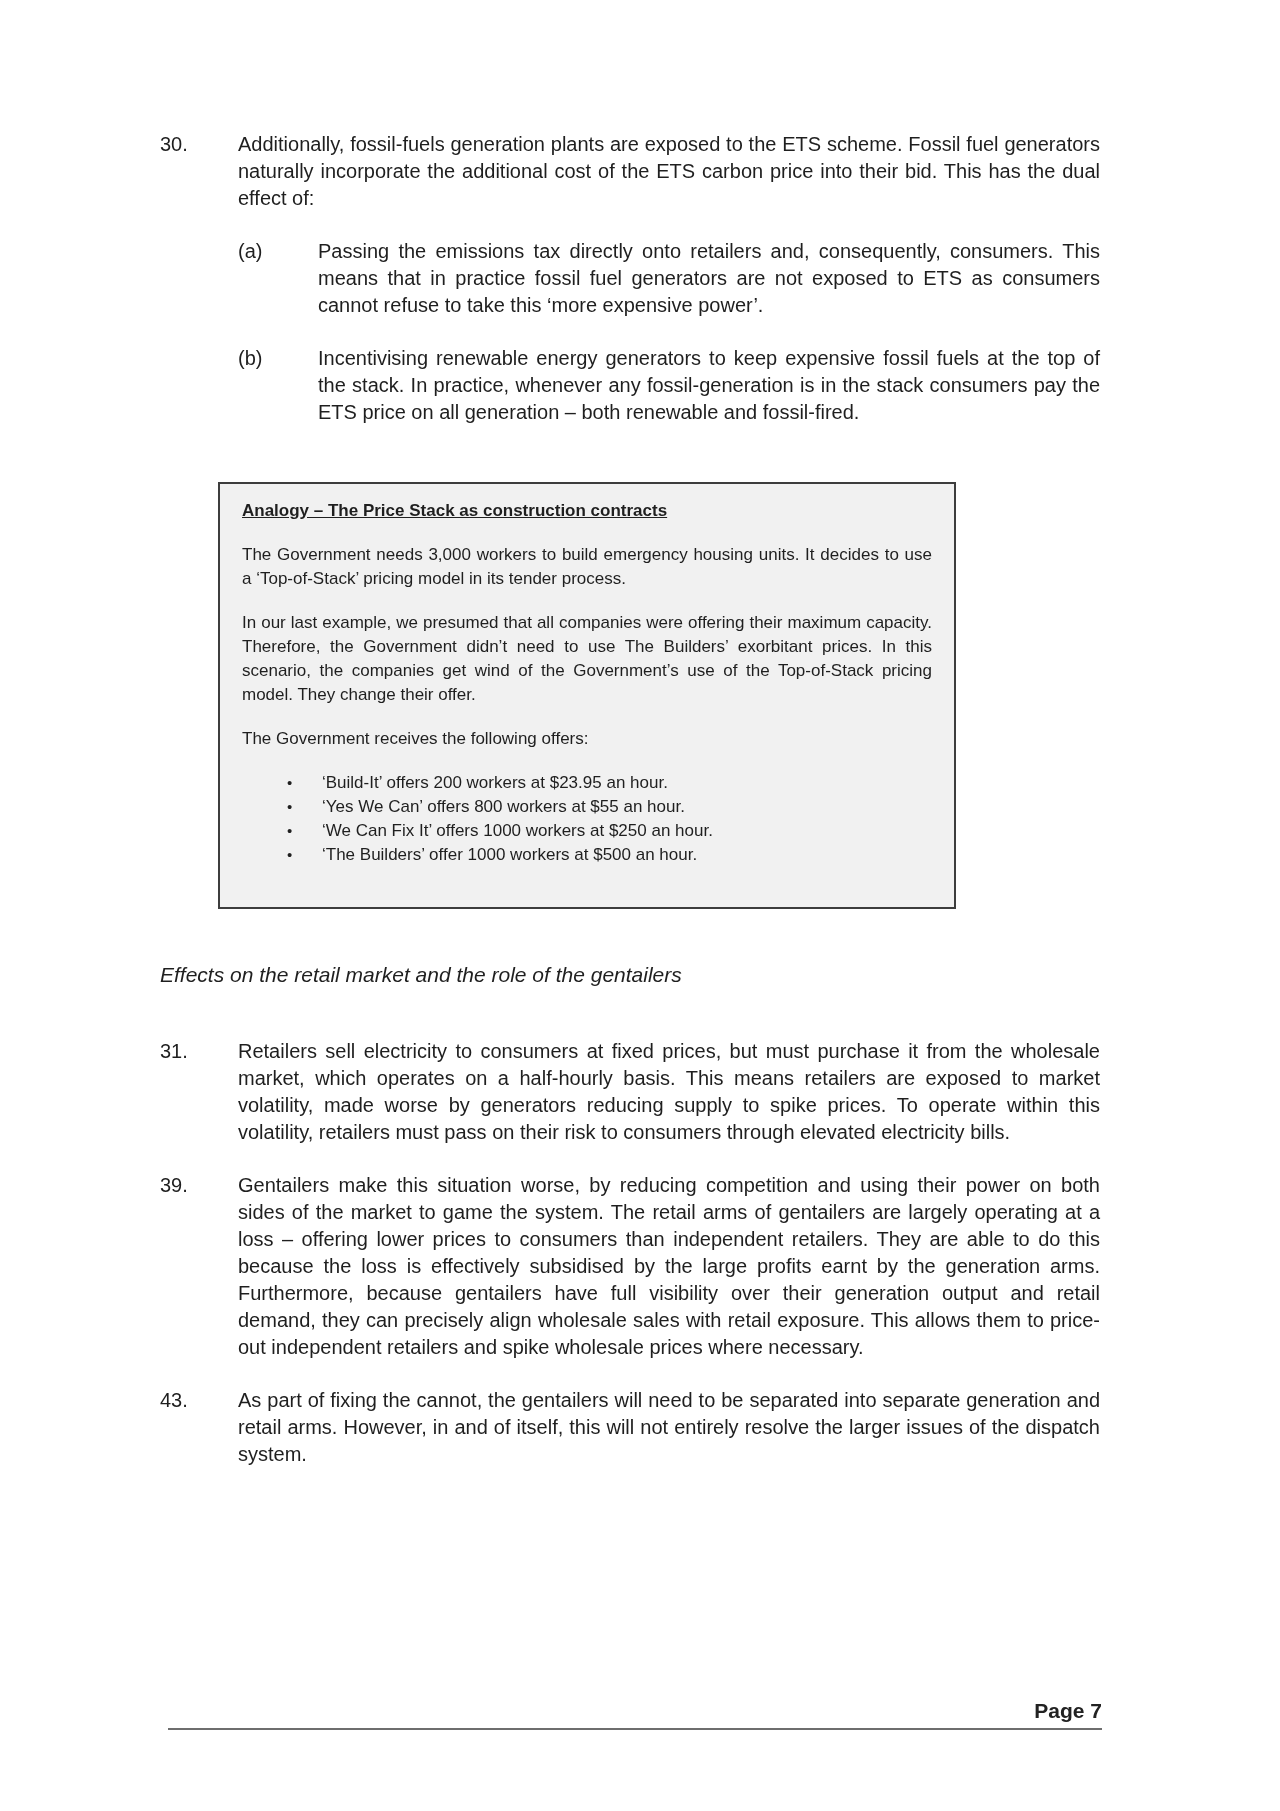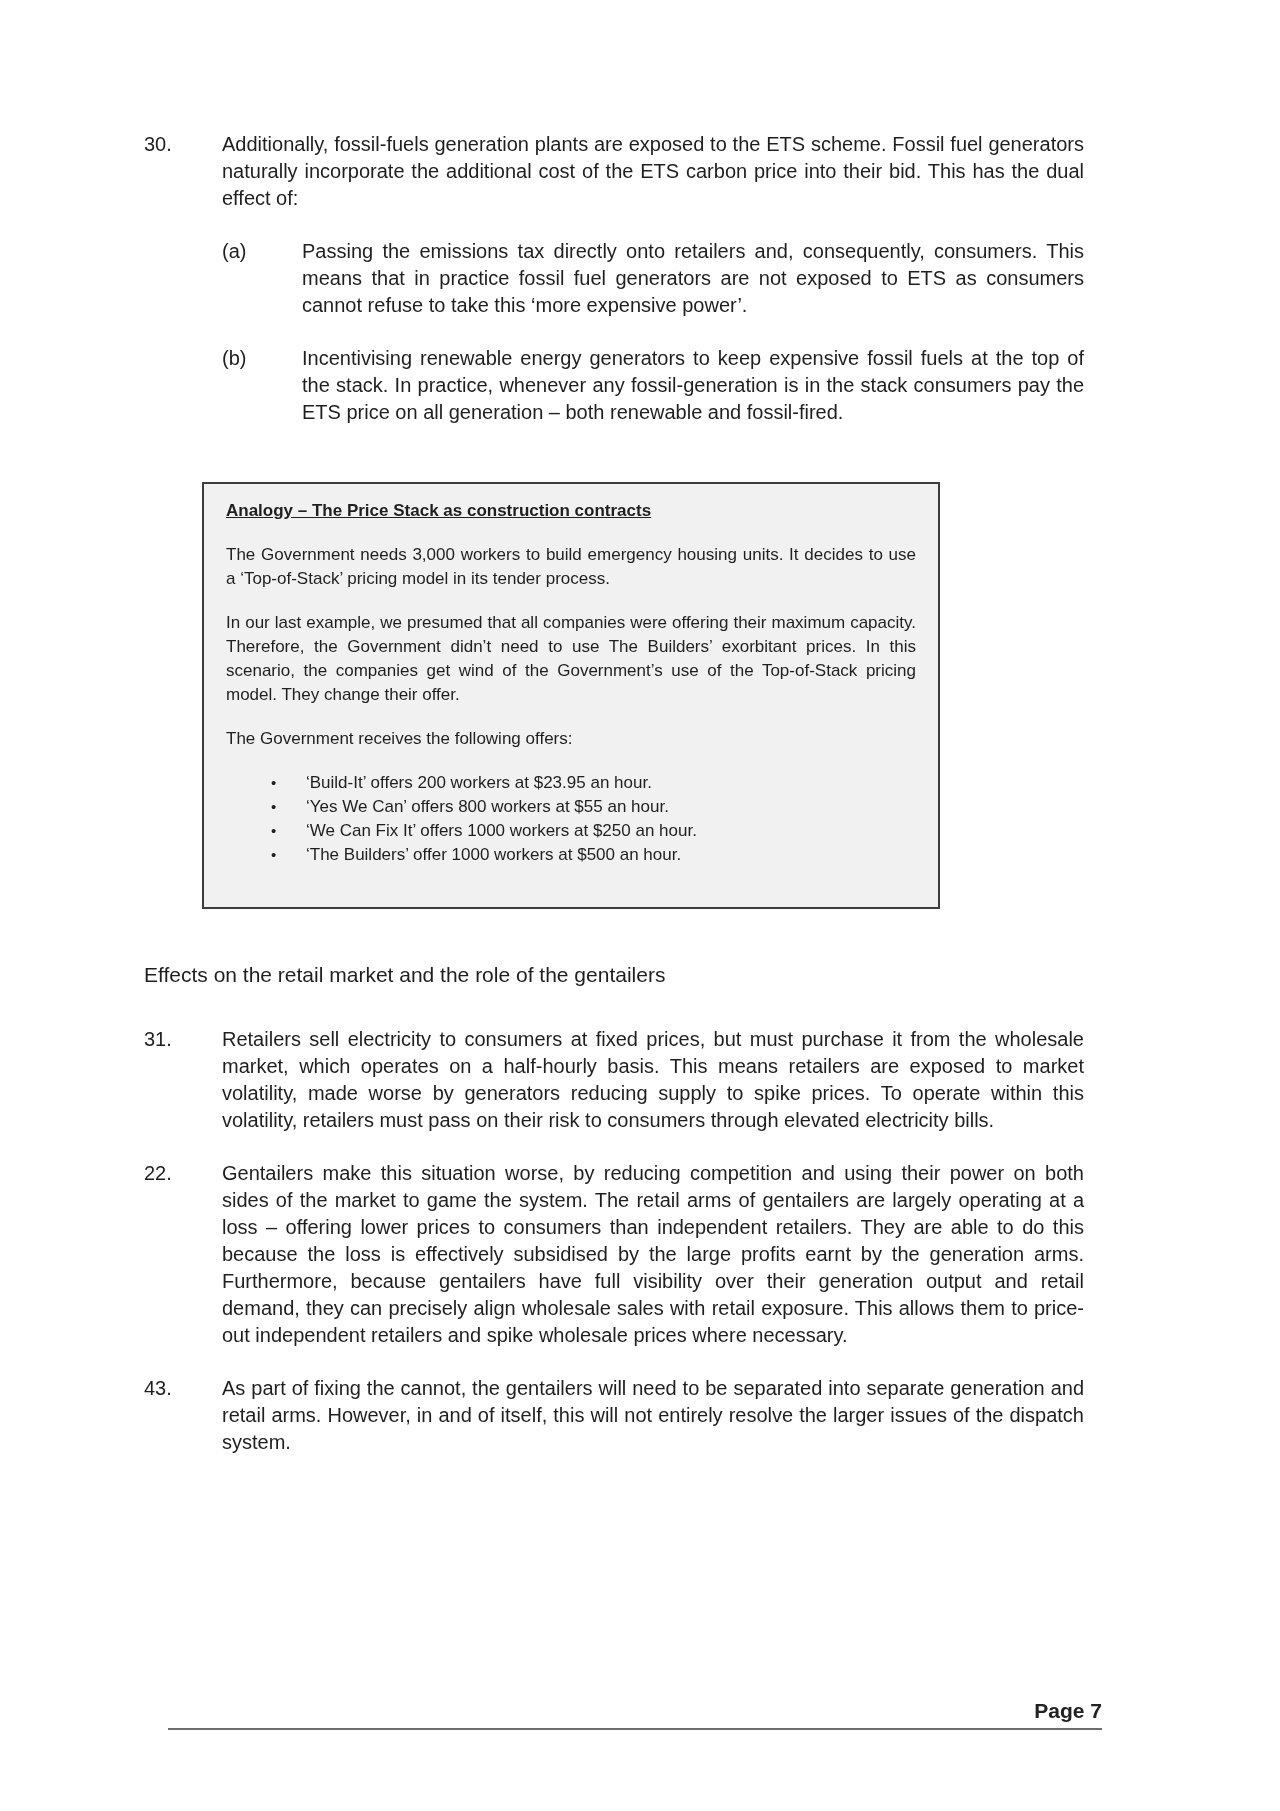--- a/index.html
+++ b/index.html
@@ -18,7 +18,7 @@
   }
   .content {
     position: absolute;
-    left: 144px;
+    left: 160px;
     top: 131px;
     width: 940px;
     font-size: 20px;

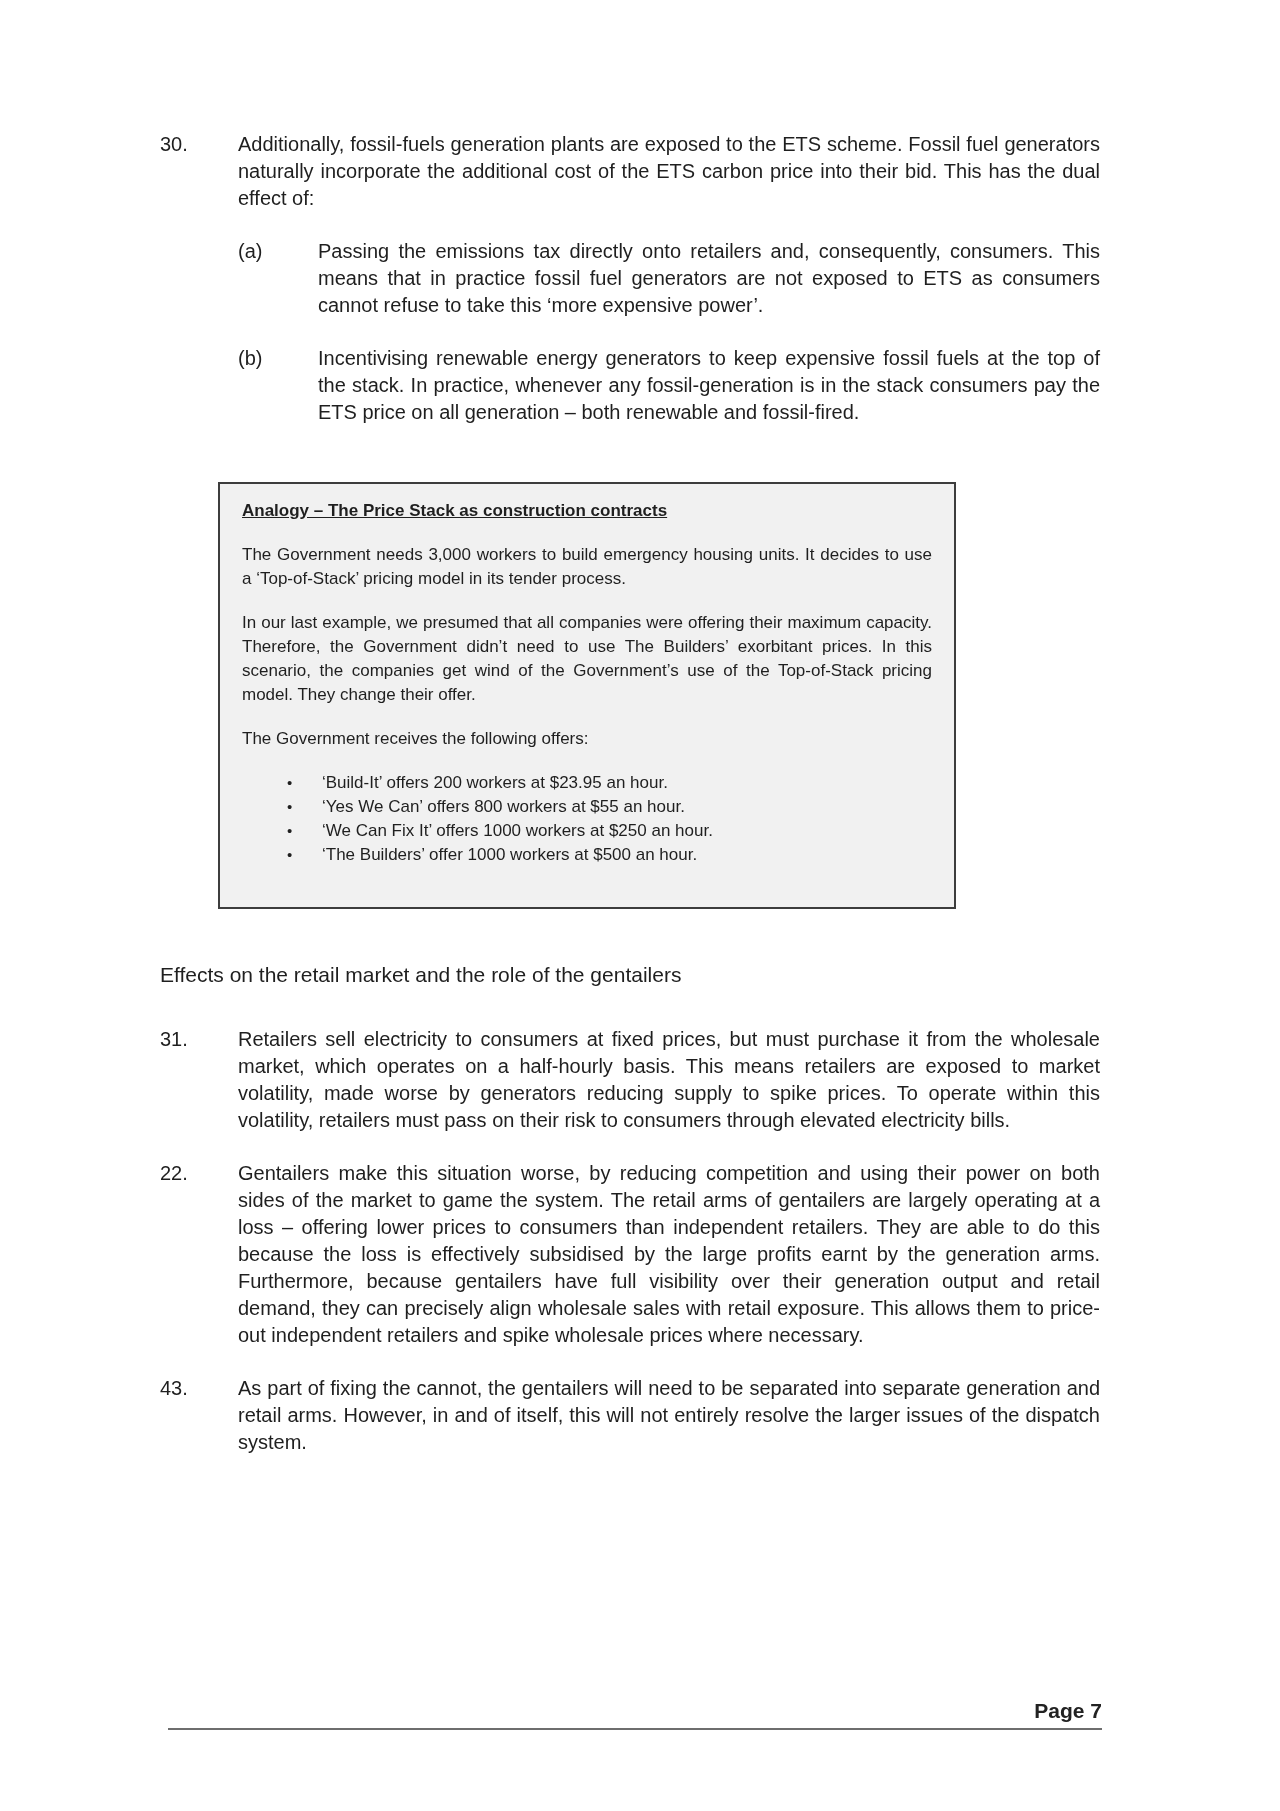--- a/index.html
+++ b/index.html
@@ -89,10 +89,11 @@
   }
   
   .section-heading {
+    font-style: italic;
     font-weight: normal;
     font-size: 21px;
     line-height: 27px;
-    margin: 0 0 38px 0;
+    margin: 0 0 50px 0;
   }
   
   .footer {

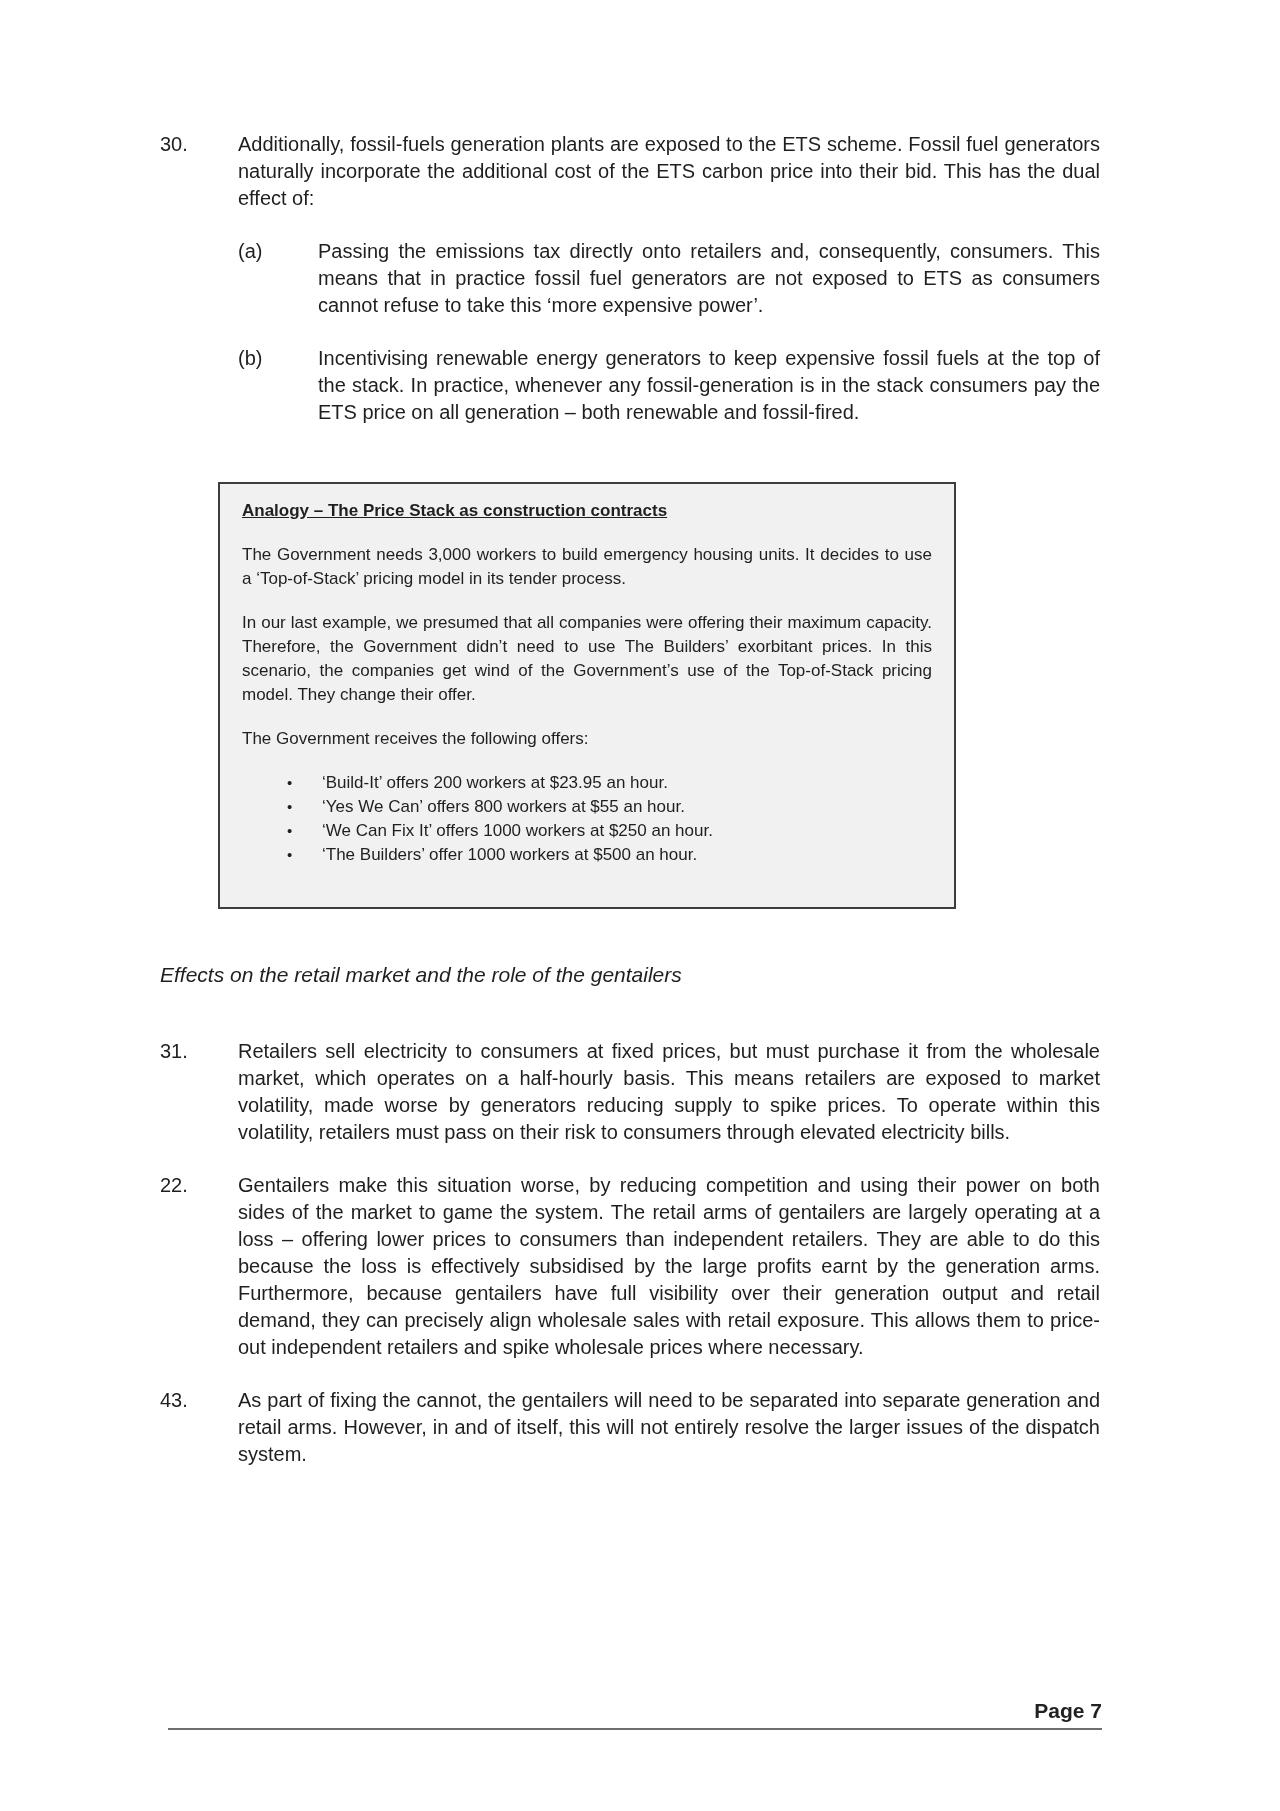--- a/index.html
+++ b/index.html
@@ -164,7 +164,7 @@
     </section>
 
     <section class="para">
-      <div class="para-num">22.</div>
+      <div class="para-num">39.</div>
       <div class="para-body">Gentailers make this situation worse, by reducing competition and using their power on both sides of the market to game the system. The retail arms of gentailers are largely operating at a loss – offering lower prices to consumers than independent retailers. They are able to do this because the loss is effectively subsidised by the large profits earnt by the generation arms. Furthermore, because gentailers have full visibility over their generation output and retail demand, they can precisely align wholesale sales with retail exposure. This allows them to price-out independent retailers and spike wholesale prices where necessary.</div>
     </section>
 

